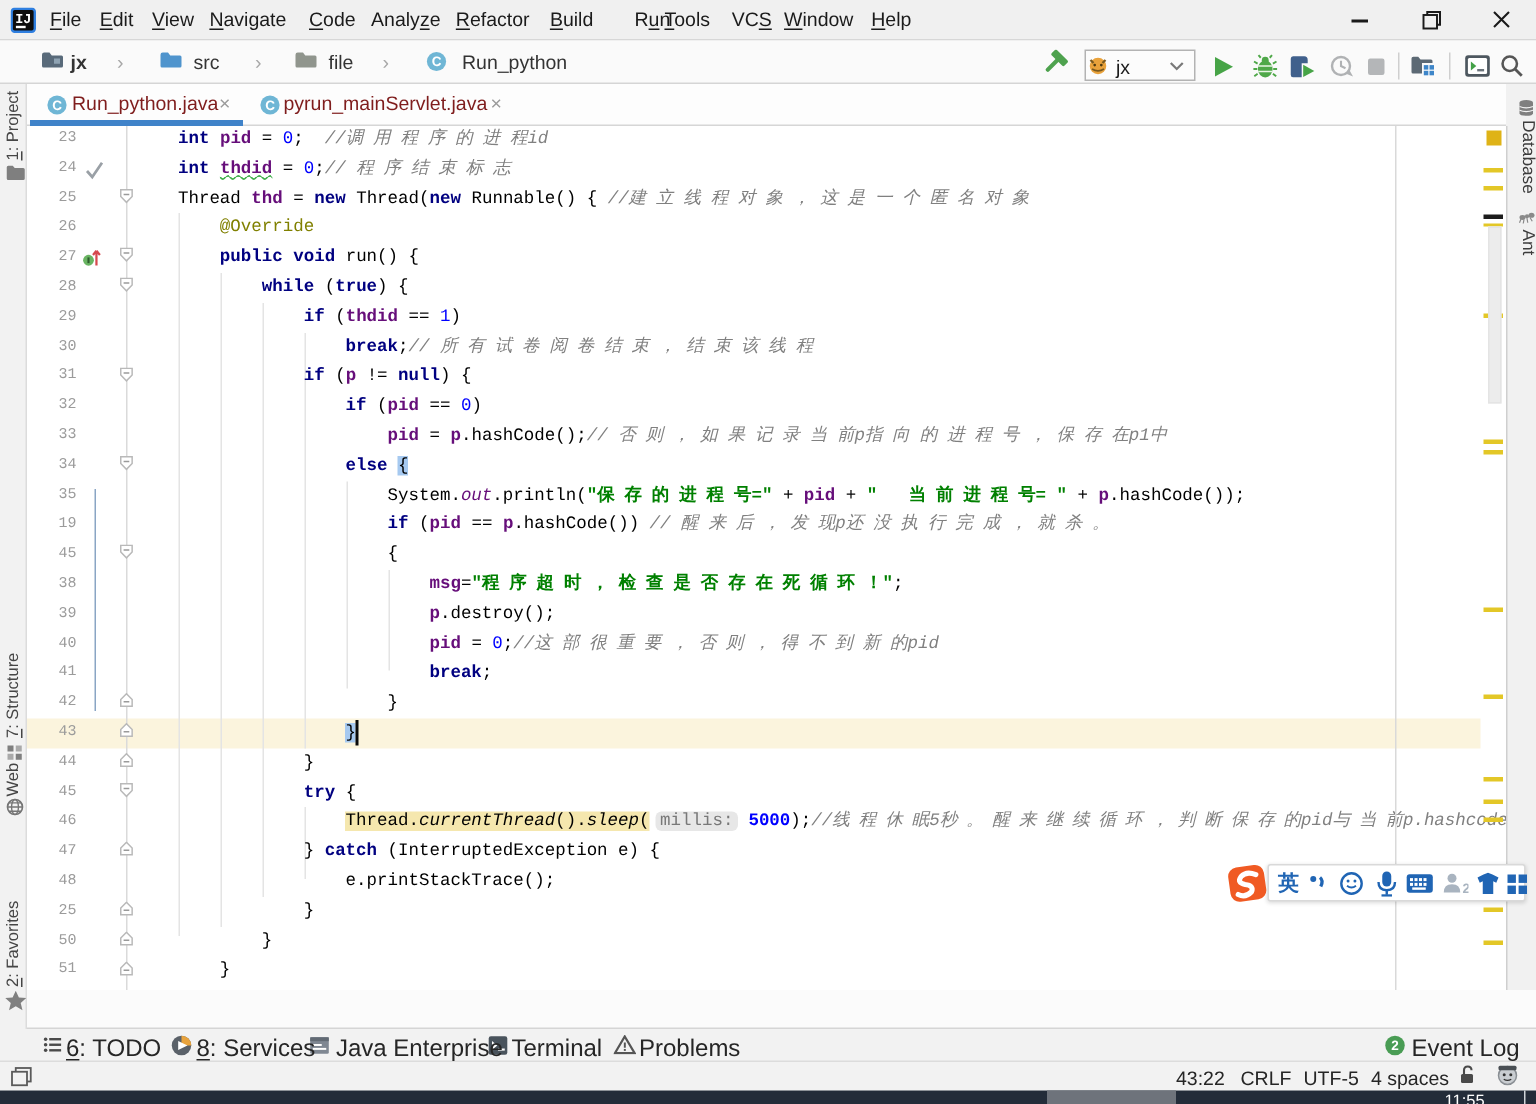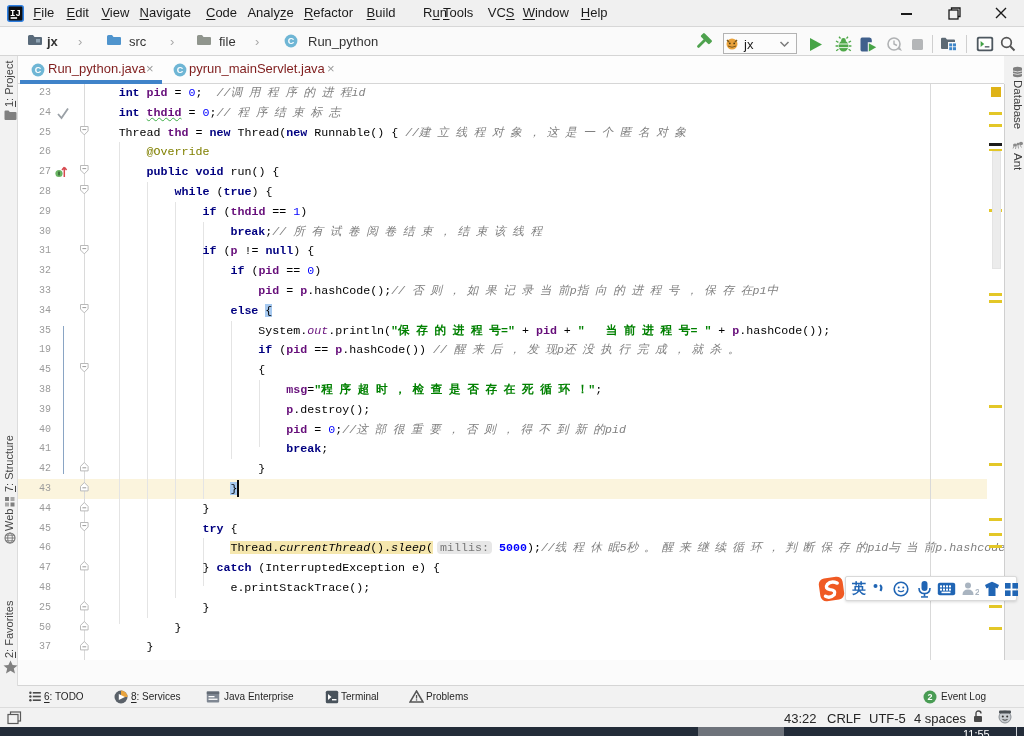--- a/index.html
+++ b/index.html
@@ -257,7 +257,7 @@
       <div>48</div>
       <div>25</div>
       <div>50</div>
-      <div>37</div>
+      <div>51</div>
     </div>
 <div id="code"><div>        <b class="k">int</b> <b class="f">pid</b> = <span class="n">0</span>;  <i class="c">//<span class="z">调用程序的进程</span>id</i></div><div>        <b class="k">int</b> <b class="f wv">thdid</b> = <span class="n">0</span>;<i class="c">// <span class="z">程序结束标志</span></i></div><div>        Thread <b class="f">thd</b> = <b class="k">new</b> Thread(<b class="k">new</b> Runnable() { <i class="c">//<span class="z">建立线程对象，这是一个匿名对象</span></i></div><div>            <span class="a">@Override</span></div><div>            <b class="k">public</b> <b class="k">void</b> run() {</div><div>                <b class="k">while</b> (<b class="k">true</b>) {</div><div>                    <b class="k">if</b> (<b class="f">thdid</b> == <span class="n">1</span>)</div><div>                        <b class="k">break</b>;<i class="c">// <span class="z">所有试卷阅卷结束，结束该线程</span></i></div><div>                    <b class="k">if</b> (<b class="f">p</b> != <b class="k">null</b>) {</div><div>                        <b class="k">if</b> (<b class="f">pid</b> == <span class="n">0</span>)</div><div>                            <b class="f">pid</b> = <b class="f">p</b>.hashCode();<i class="c">// <span class="z">否则，如果记录当前</span>p<span class="z">指向的进程号，保存在</span>p1<span class="z">中</span></i></div><div>                        <b class="k">else</b> <span class="bm1">{</span></div><div>                            System.<i class="f">out</i>.println(<b class="s">"<span class="z">保存的进程号</span>="</b> + <b class="f">pid</b> + <b class="s">"   <span class="z">当前进程号</span>= "</b> + <b class="f">p</b>.hashCode());</div><div>                            <b class="k">if</b> (<b class="f">pid</b> == <b class="f">p</b>.hashCode()) <i class="c">// <span class="z">醒来后，发现</span>p<span class="z">还没执行完成，就杀。</span></i></div><div>                            {</div><div>                                <b class="f">msg</b>=<b class="s">"<span class="z">程序超时，检查是否存在死循环！</span>"</b>;</div><div>                                <b class="f">p</b>.destroy();</div><div>                                <b class="f">pid</b> = <span class="n">0</span>;<i class="c">//<span class="z">这部很重要，否则，得不到新的</span>pid</i></div><div>                                <b class="k">break</b>;</div><div>                            }</div><div>                        <span class="bm2">}</span></div><div>                    }</div><div>                    <b class="k">try</b> {</div><div>                        <span class="hl">Thread.<i>currentThread</i>().<i>sleep</i>(</span><span class="chip">millis:</span> <b class="n">5000</b>);<span class="z46"><i class="c">//<span class="z">线程休眠</span>5<span class="z">秒。醒来继续循环，判断保存的</span>pid<span class="z">与当前</span>p.hashcode<span class="z">值。</span></i></span></div><div>                    } <b class="k">catch</b> (InterruptedException e) {</div><div>                        e.printStackTrace();</div><div>                    }</div><div>                }</div><div>            }</div></div>
 <div class="abs" style="left:930px;top:84px;width:1px;height:576px;background:#d9d9d9"></div>

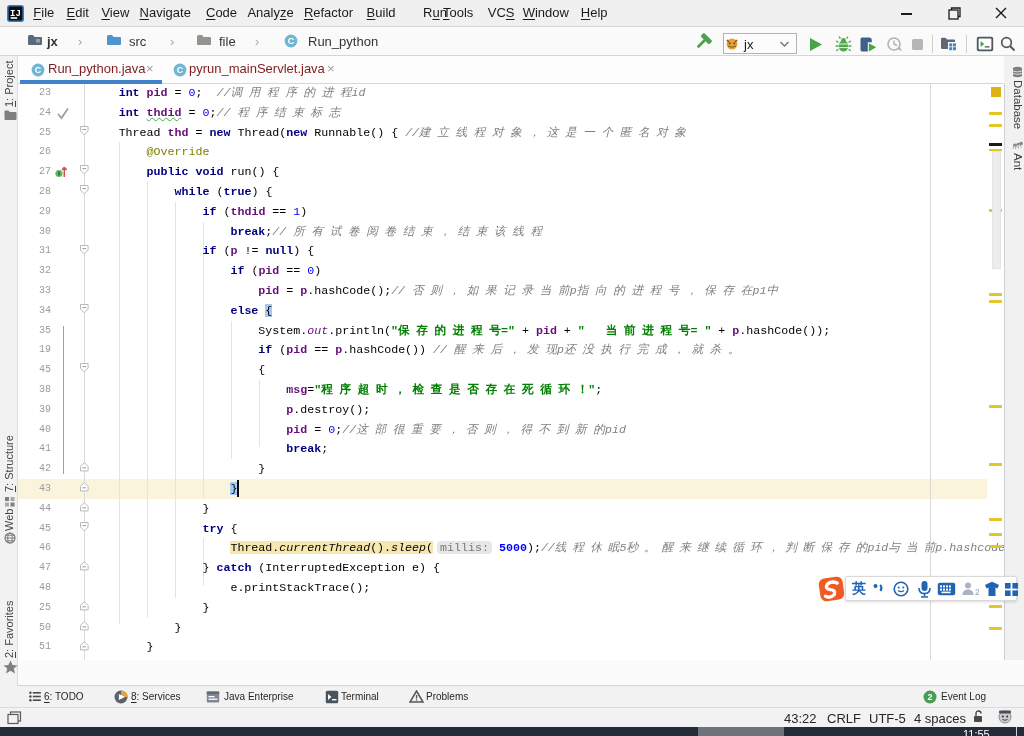--- a/index.html
+++ b/index.html
@@ -24,7 +24,7 @@
 .bsep{color:#a8a8a8}
 .tabtxt{position:absolute;font-size:13px;color:#7f1d1d}
 .tclose{position:absolute;font-size:13px;color:#9b9b9b}
-.bt{position:absolute;top:691px;font-size:10px;color:#262626}
+.bt{position:absolute;top:691px;font-size:16px;color:#262626}
 .st{position:absolute;top:711px;font-size:13px;color:#262626}
 u{text-decoration-thickness:1px;text-underline-offset:2px}
 </style></head><body>

